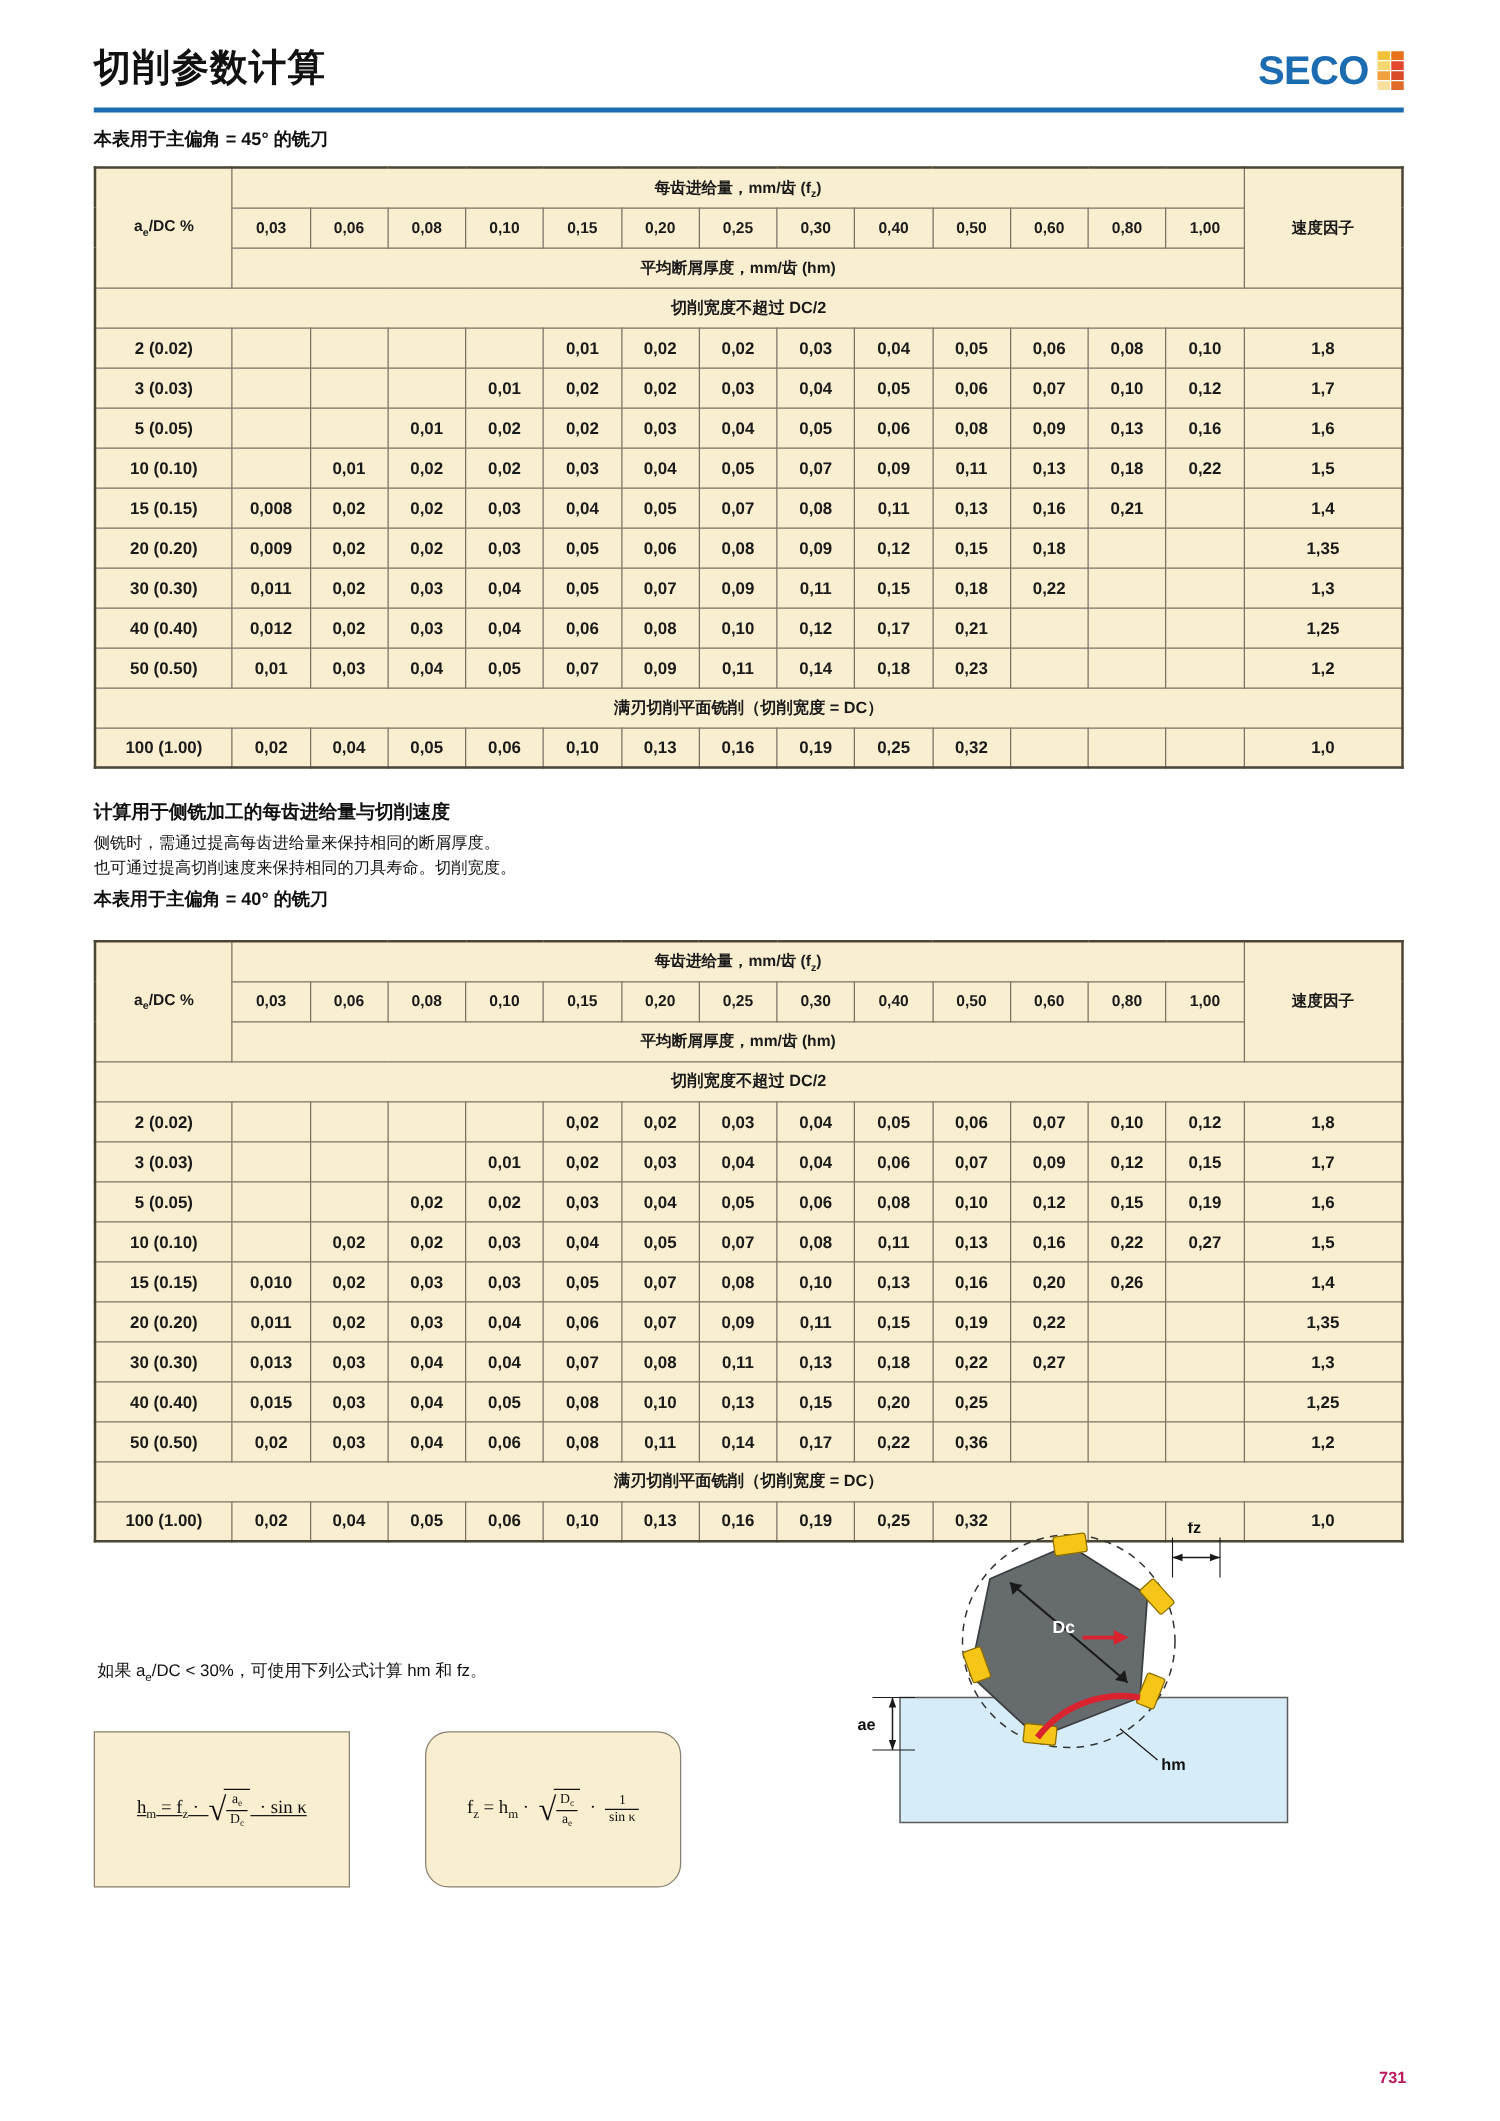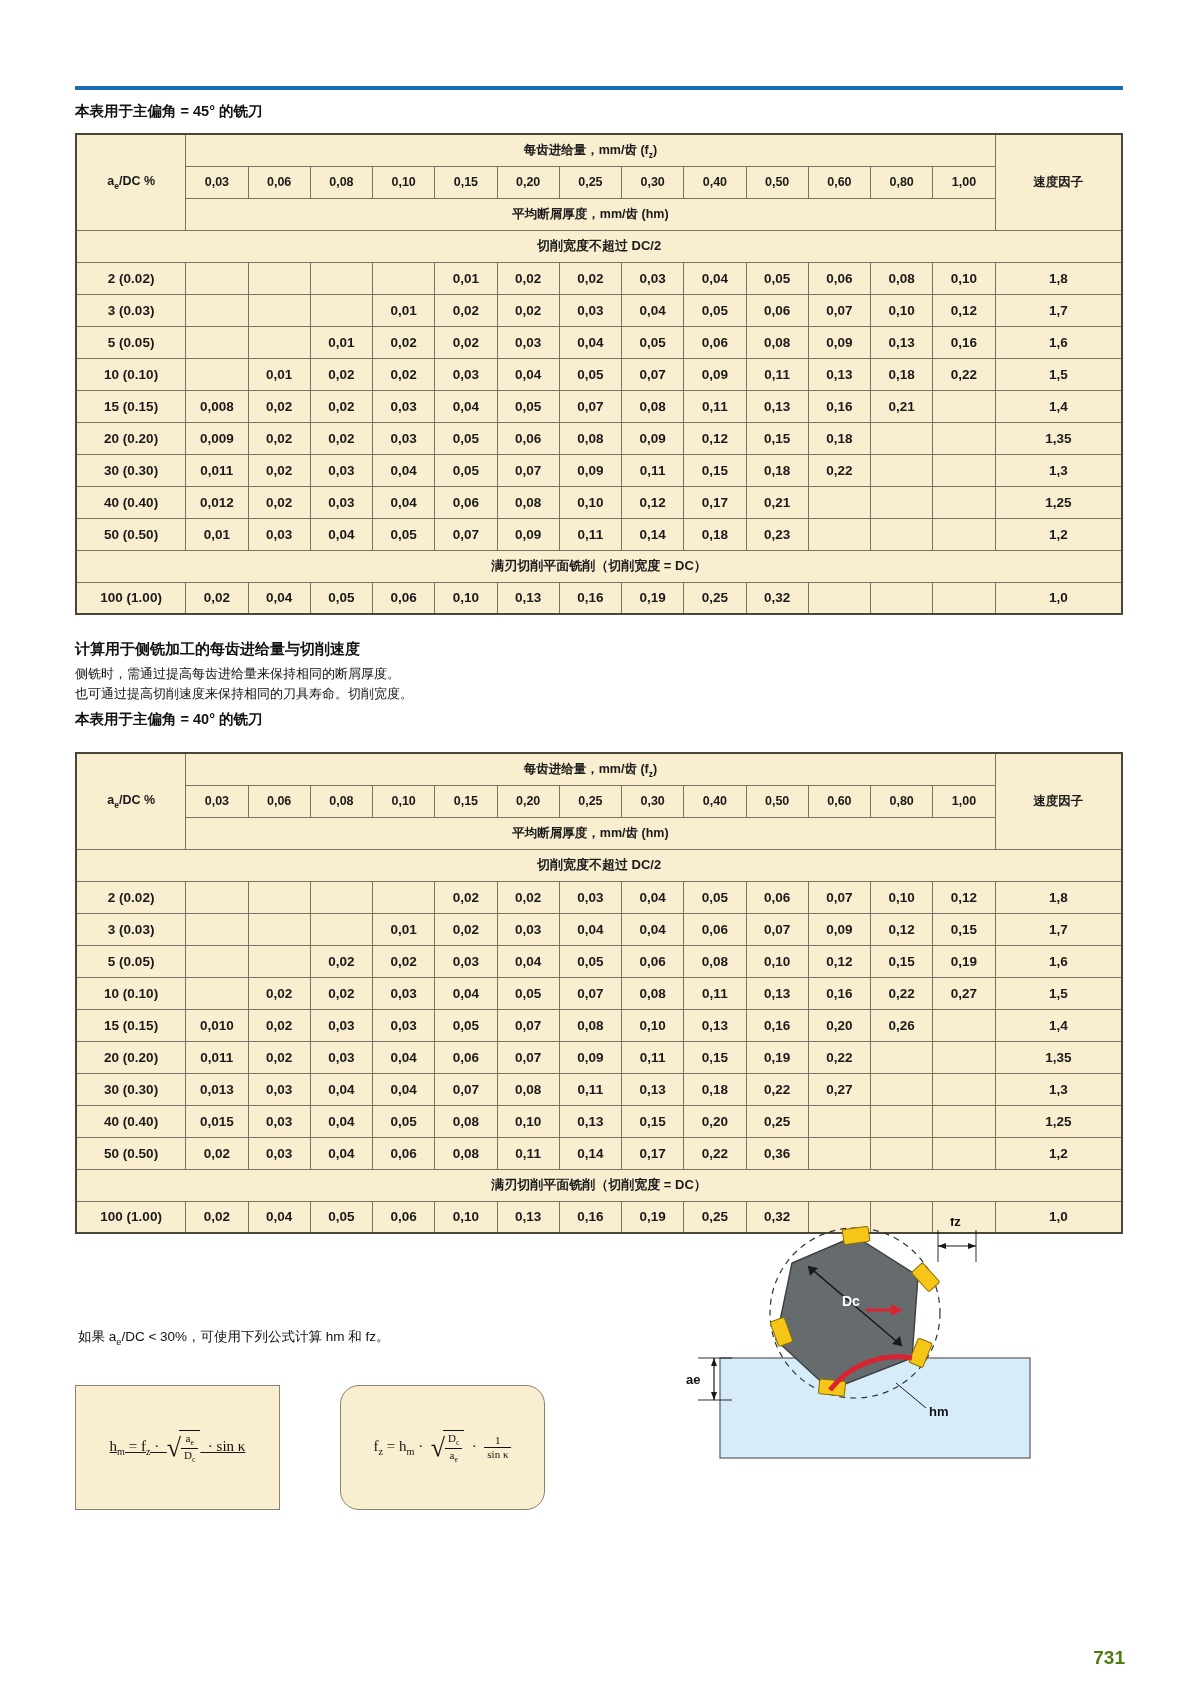--- a/index.html
+++ b/index.html
@@ -110,6 +110,22 @@
 
 <div class="page">
 
+  <div class="header">
+    <div class="page-title">切削参数计算</div>
+    <div class="logo">
+      <span class="logo-word">SECO</span>
+      <span class="logo-mark" id="logomark">
+          <i style="background: rgb(243, 194, 58);"></i>
+          <i style="background: rgb(232, 113, 26);"></i>
+          <i style="background: rgb(245, 215, 110);"></i>
+          <i style="background: rgb(227, 69, 47);"></i>
+          <i style="background: rgb(240, 160, 60);"></i>
+          <i style="background: rgb(217, 74, 40);"></i>
+          <i style="background: rgb(247, 223, 160);"></i>
+          <i style="background: rgb(224, 106, 42);"></i>
+        </span>
+    </div>
+  </div>
   <div class="rule"></div>
 
   <div class="caption" style="left:75px; top:102px;">本表用于主偏角 = 45° 的铣刀</div>

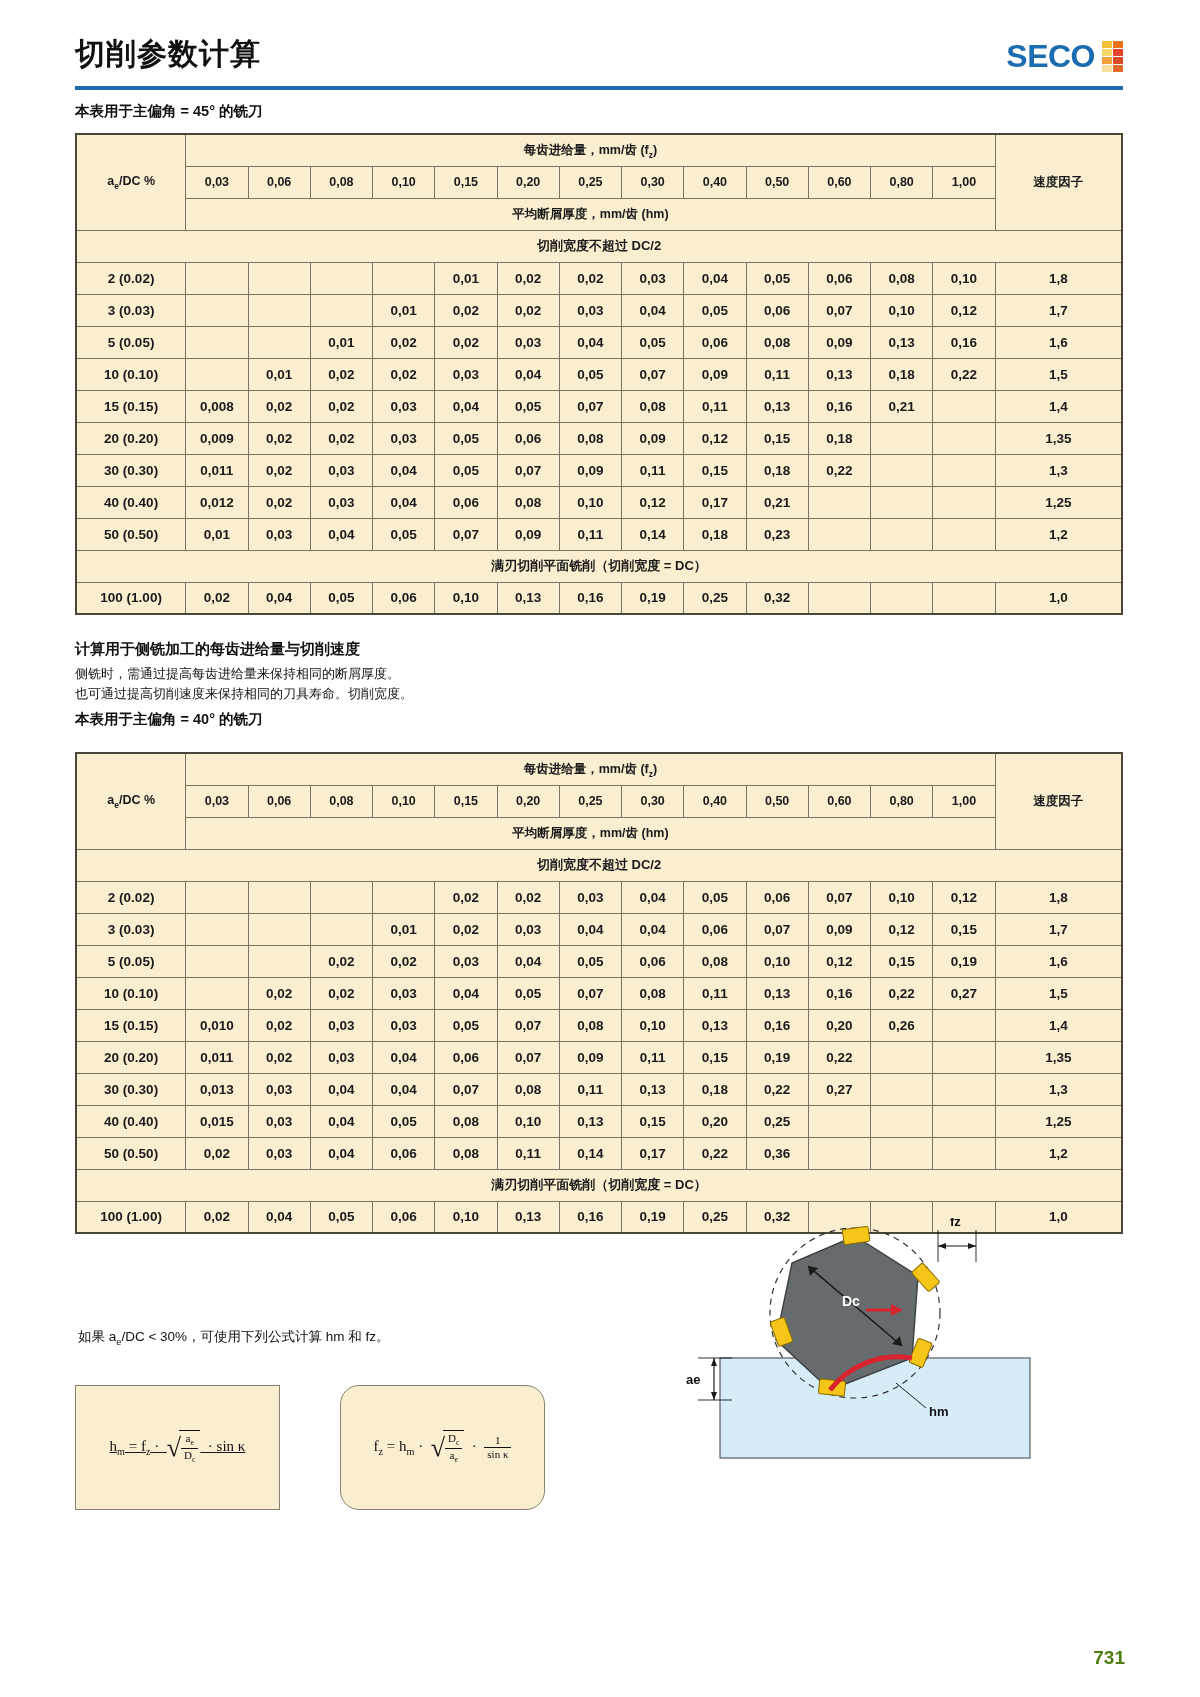--- a/index.html
+++ b/index.html
@@ -103,7 +103,7 @@
 
   
   .diagram { position:absolute; }
-  .pagenum { position:absolute; right:75px; bottom:28px; font-size:19px; font-weight:bold; color:#4d7c0f; }
+  .pagenum { position:absolute; right:75px; bottom:28px; font-size:13px; font-weight:bold; color:#be185d; }
 </style>
 </head>
 <body>

